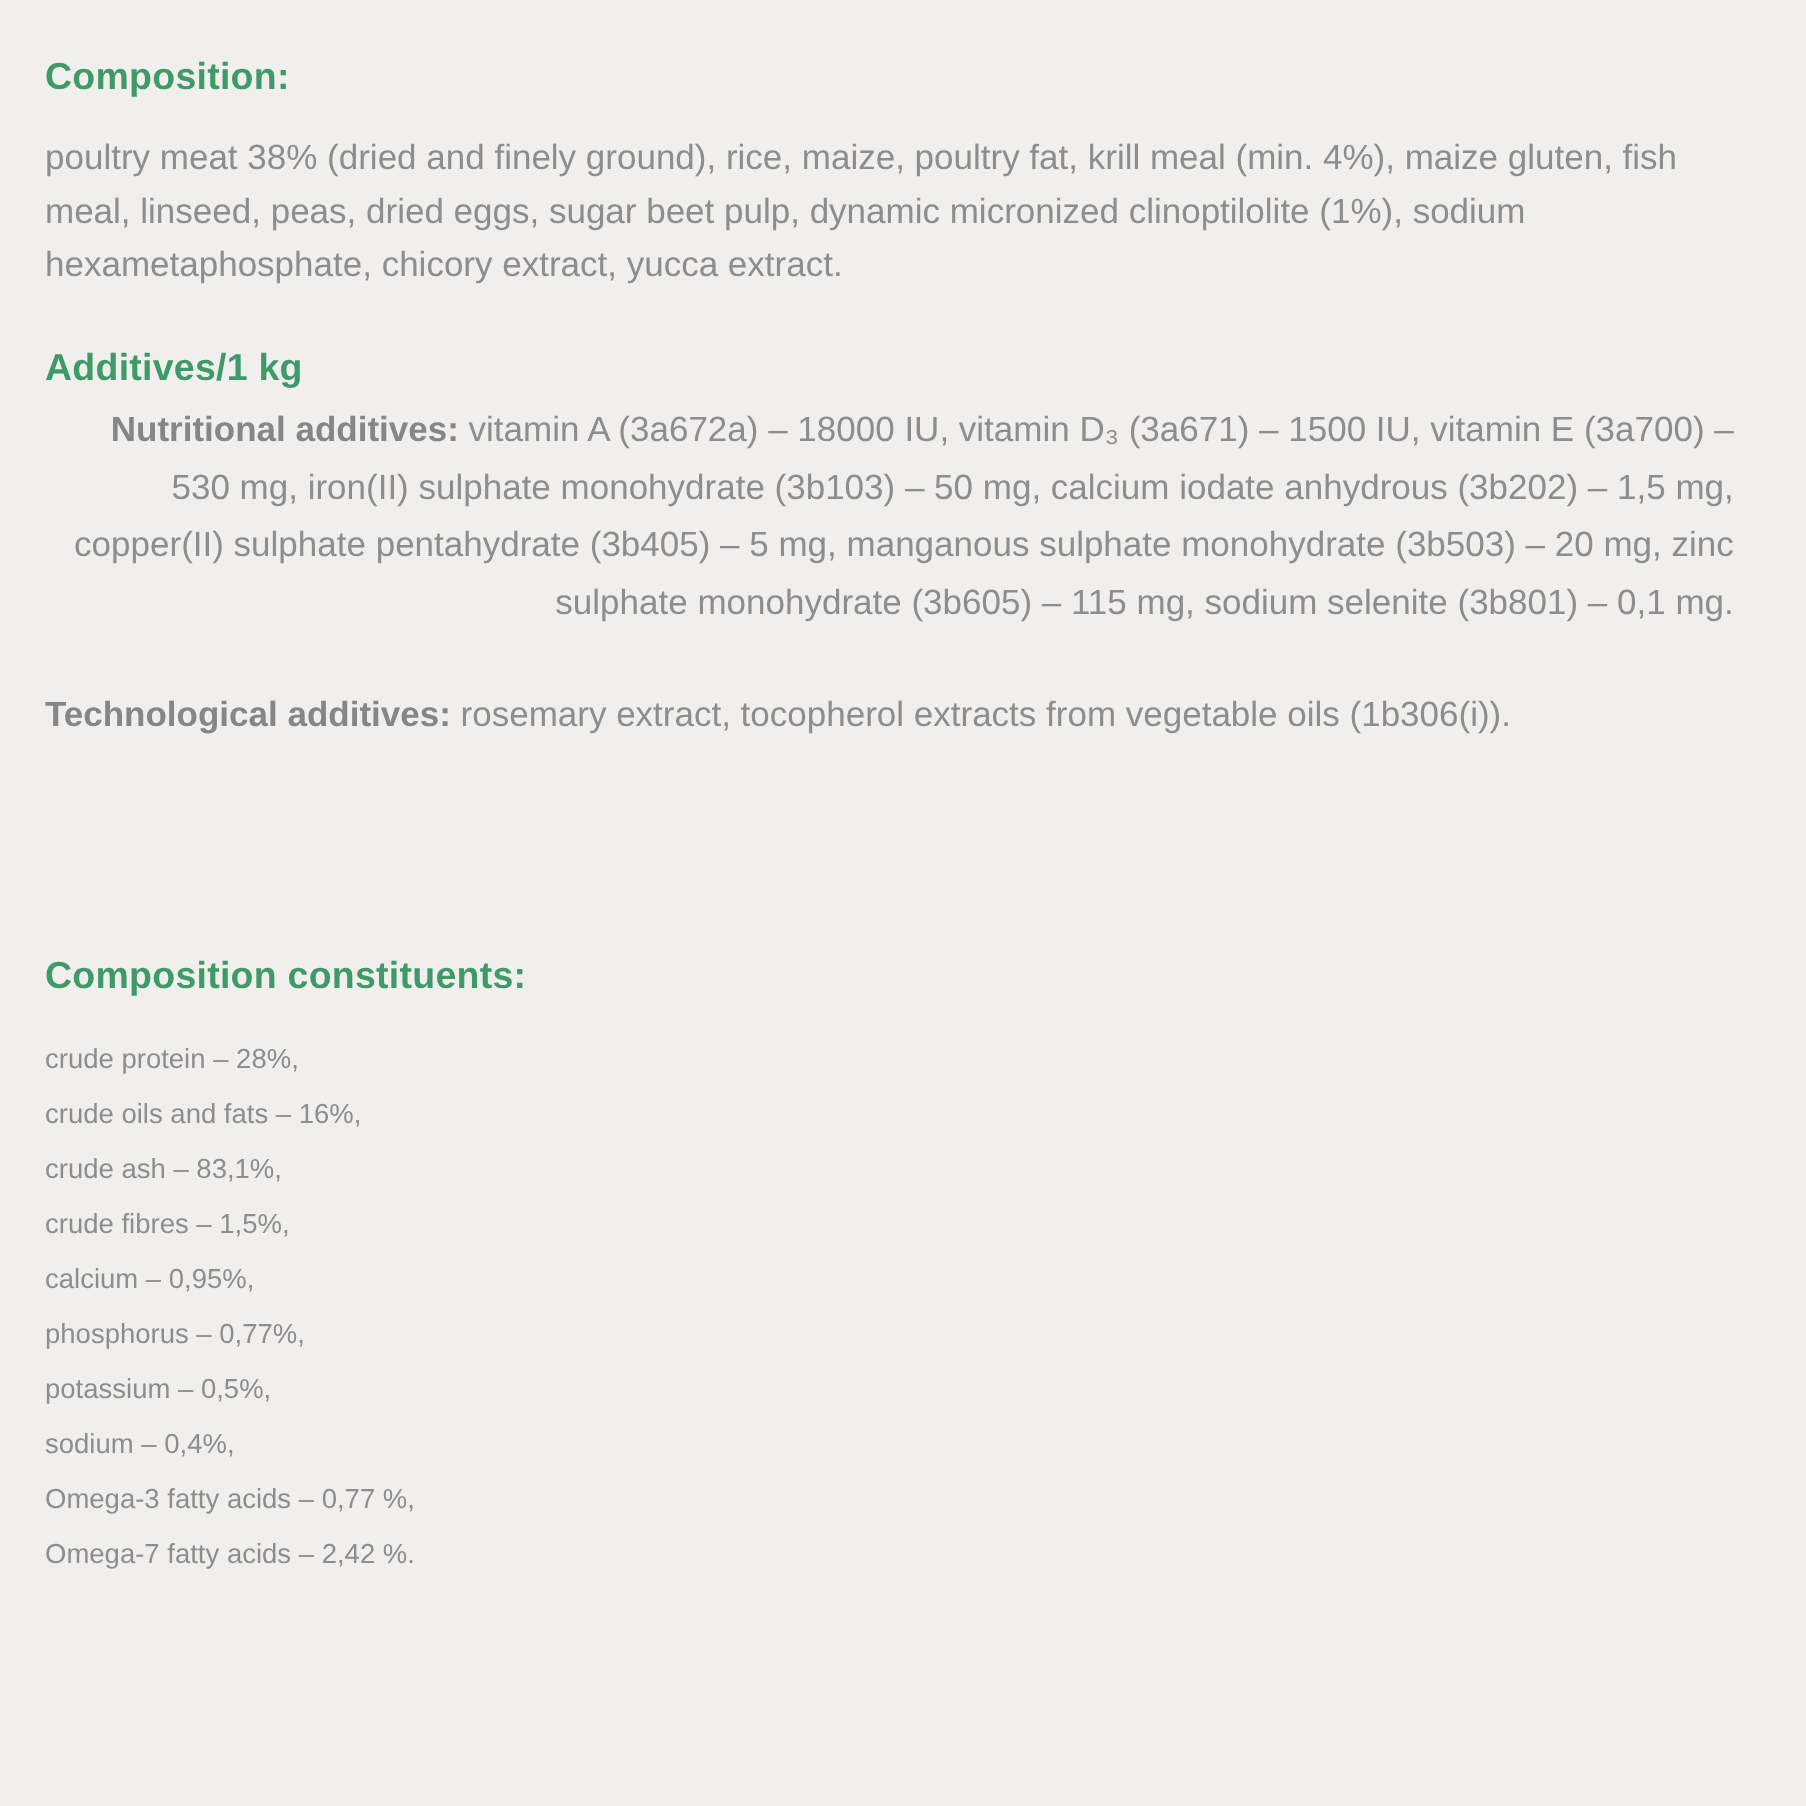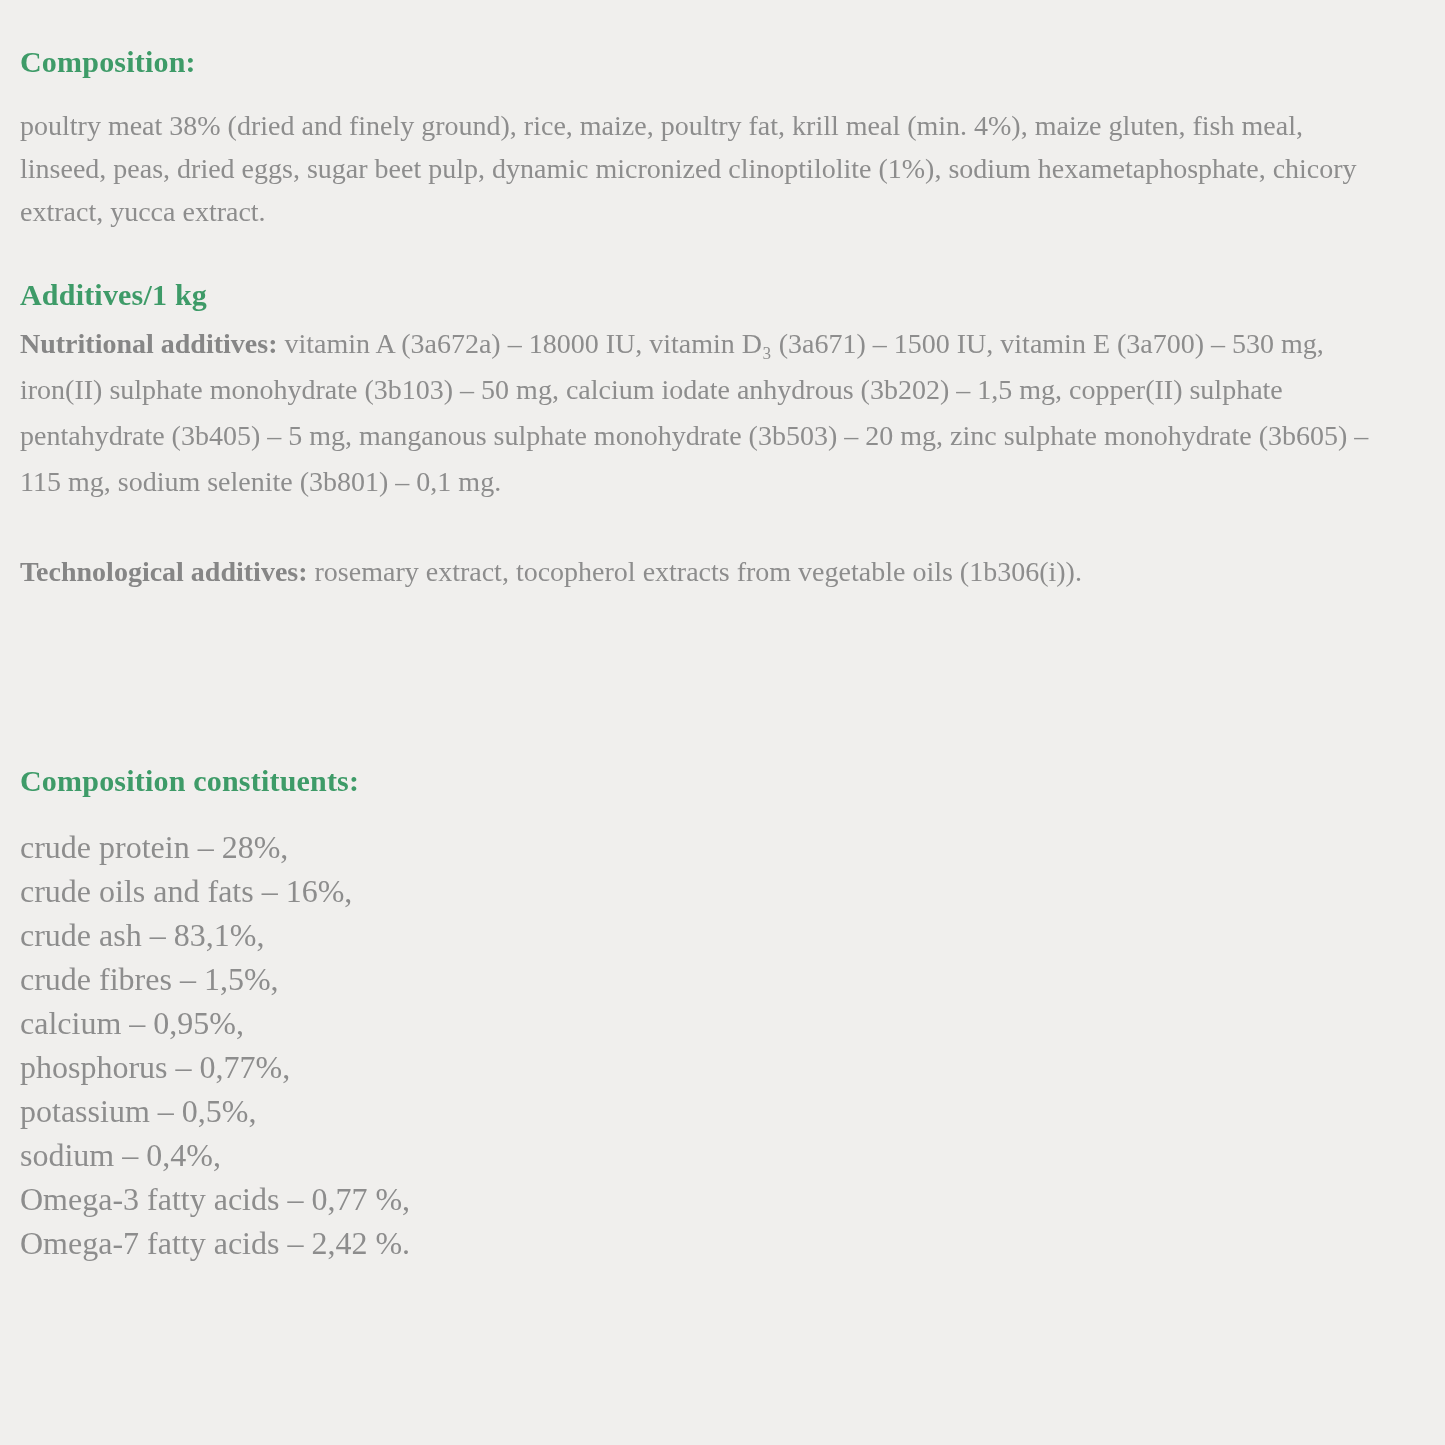--- a/index.html
+++ b/index.html
@@ -14,8 +14,7 @@
     -webkit-font-smoothing: antialiased;
   }
   .page {
-    padding: 44px 58px 0 20px;
-    font-family: Liberation Serif, serif;
+    padding: 44px 58px 0 36px;
   }
   .heading {
     margin: 0;

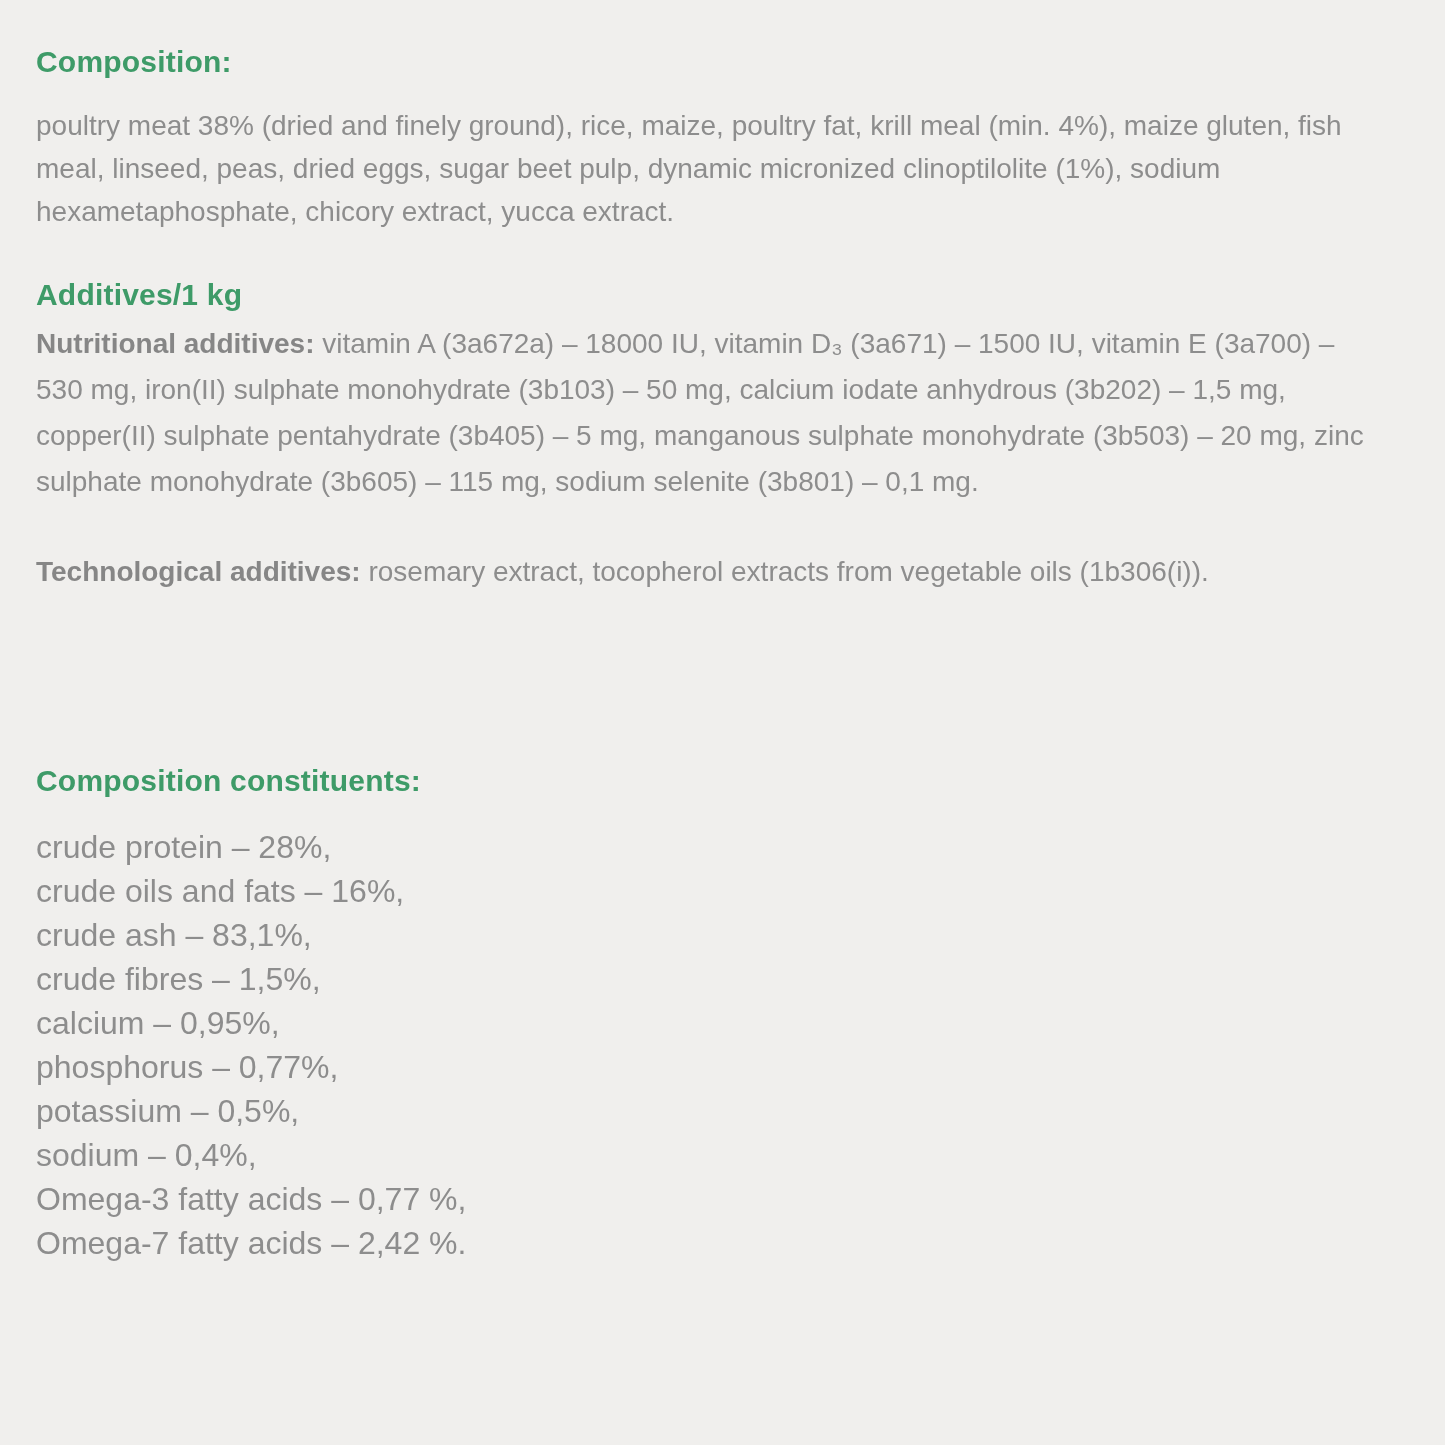--- a/index.html
+++ b/index.html
@@ -37,7 +37,7 @@
   }
   .section-composition .body { margin-top: 24px; }
   .section-additives { margin-top: 44px; }
-  .para-nutritional { margin-top: 8px; line-height: 46px; }
+  .para-nutritional { margin-top: 8px; line-height: 46px; text-align: right; }
   .para-technological { margin-top: 44px; line-height: 46px; }
   .section-analytical { margin-top: 168px; }
   .analytical-list {

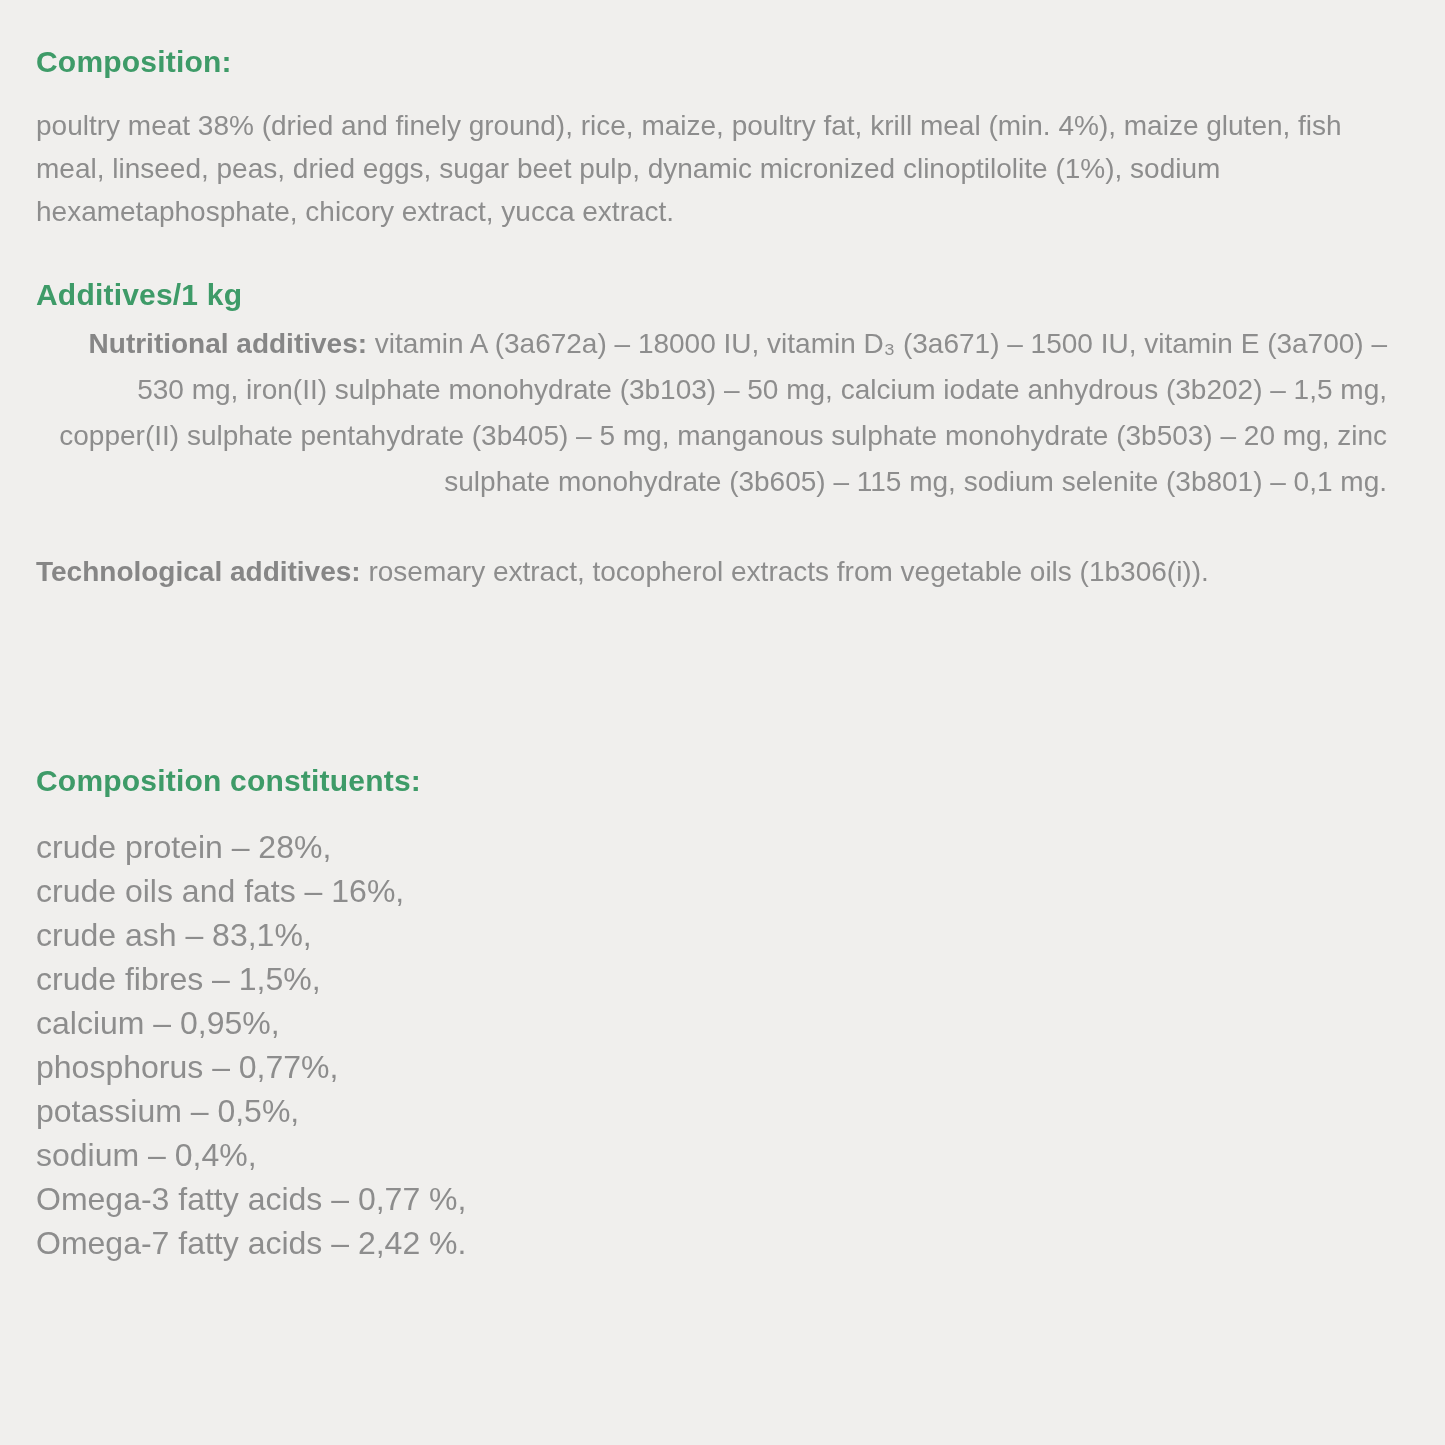--- a/index.html
+++ b/index.html
@@ -46,7 +46,7 @@
     padding: 0;
   }
   .analytical-list li {
-    font-size: 32px;
+    font-size: 22px;
     line-height: 44px;
     color: var(--text, #8d8d8d);
   }

